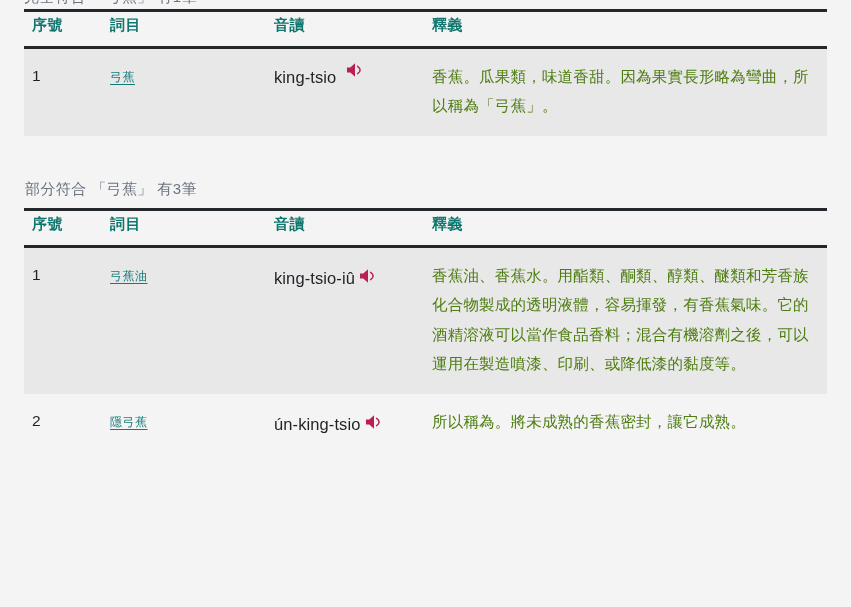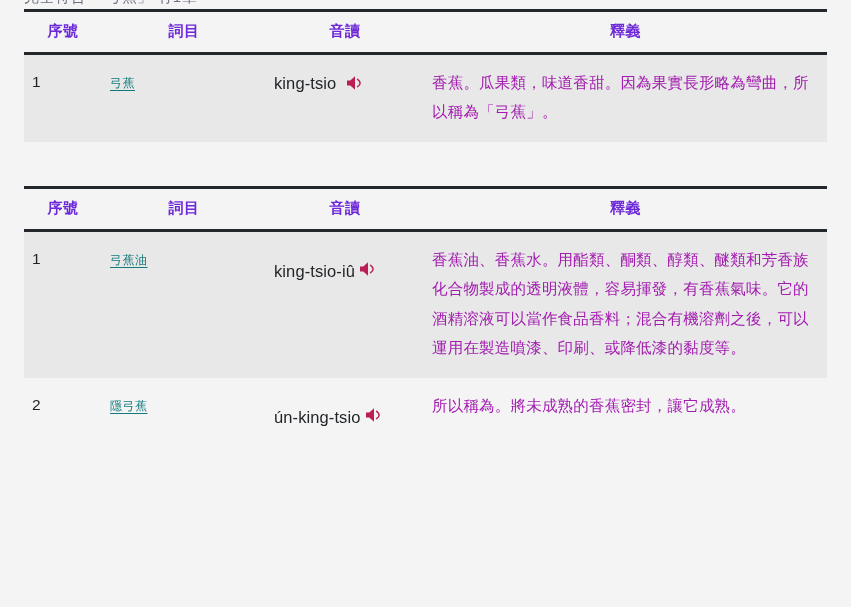--- a/index.html
+++ b/index.html
@@ -56,11 +56,11 @@
     border-top: 3px solid #23272b;
   }
   table.result-table thead th {
-    text-align: center;
+    text-align: left;
     font-size: 15px;
     font-weight: bold;
-    color: #6d28d9;
-    padding: 10px 8px 11px 8px;
+    color: #0f766e;
+    padding: 4px 8px 11px 8px;
     border-bottom: 3px solid #23272b;
     vertical-align: bottom;
     letter-spacing: .5px;

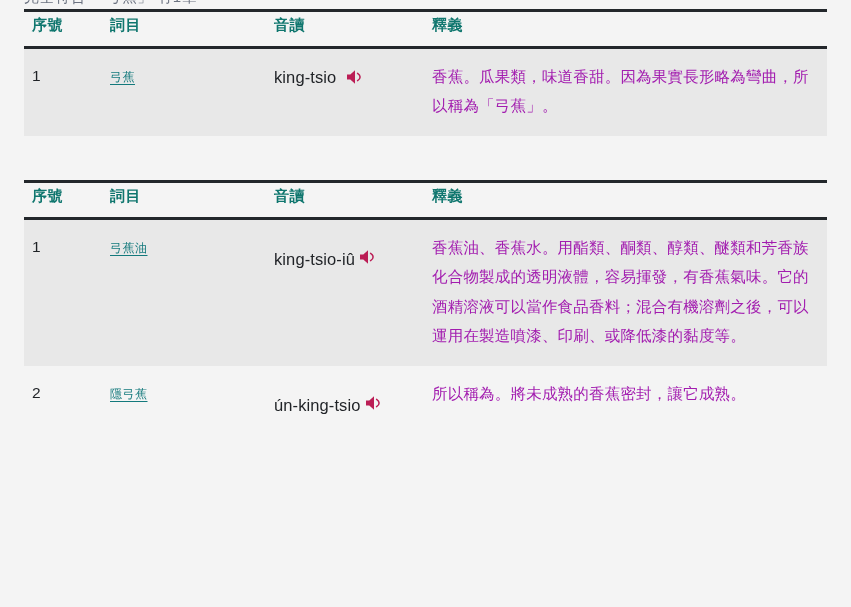--- a/index.html
+++ b/index.html
@@ -107,7 +107,7 @@
   }
   .pron-inline {
     display: flex;
-    align-items: center;
+    align-items: flex-start;
     gap: 10px;
     flex-wrap: nowrap;
   }

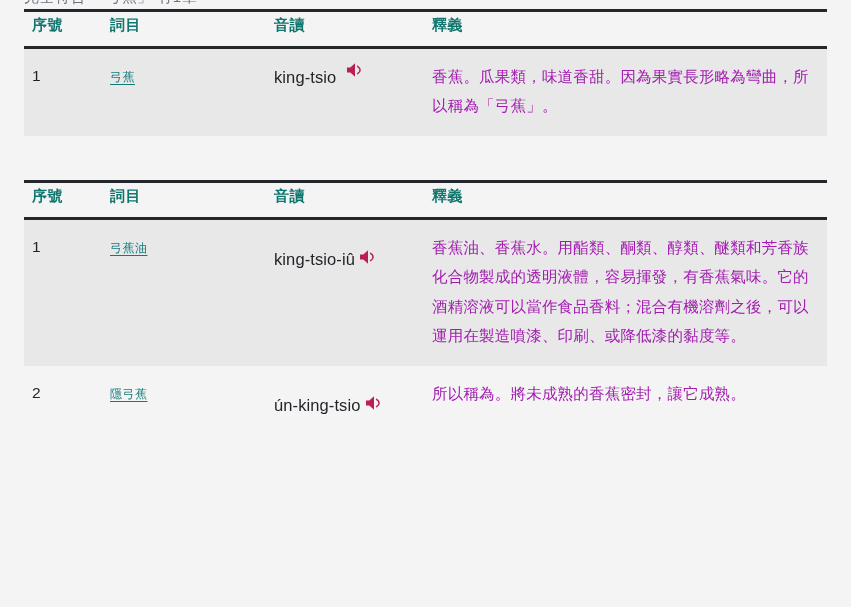--- a/index.html
+++ b/index.html
@@ -133,7 +133,7 @@
   .defn-text {
     font-size: 15.5px;
     line-height: 1.88;
-    color: #a21caf;
+    color: #4d7c0f;
     letter-spacing: .2px;
   }
 

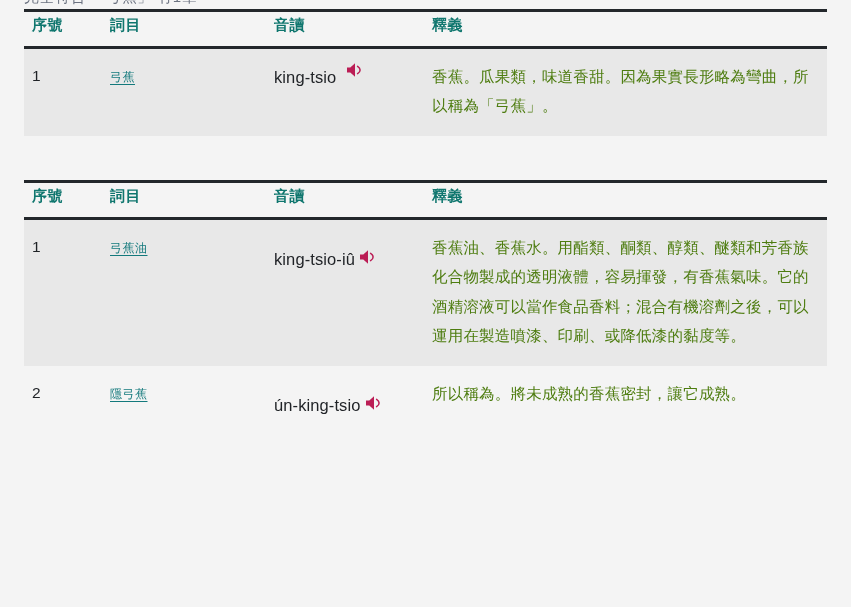--- a/index.html
+++ b/index.html
@@ -189,6 +189,7 @@
 
   <div class="spacer-lg"></div>
 
+  <div class="section-caption">部分符合 「弓蕉」 有3筆</div>
 
   <table class="result-table">
     <colgroup>

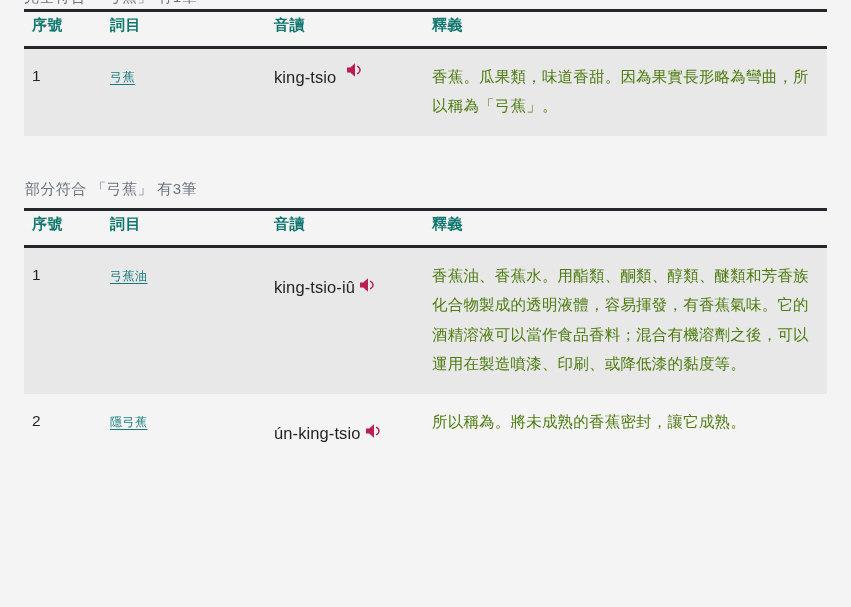--- a/index.html
+++ b/index.html
@@ -113,7 +113,6 @@
   }
   .pron-wrap {
     display: block;
-    margin-top: 9px;
   }
   .pron-wrap .speaker-btn {
     margin-top: 7px;

